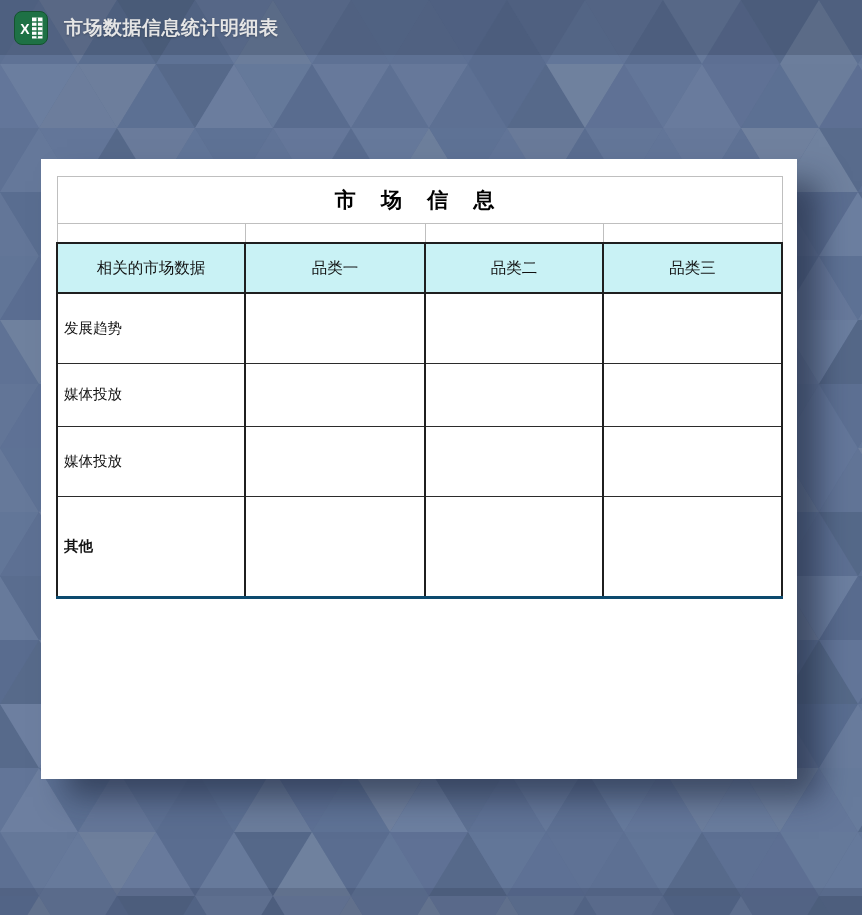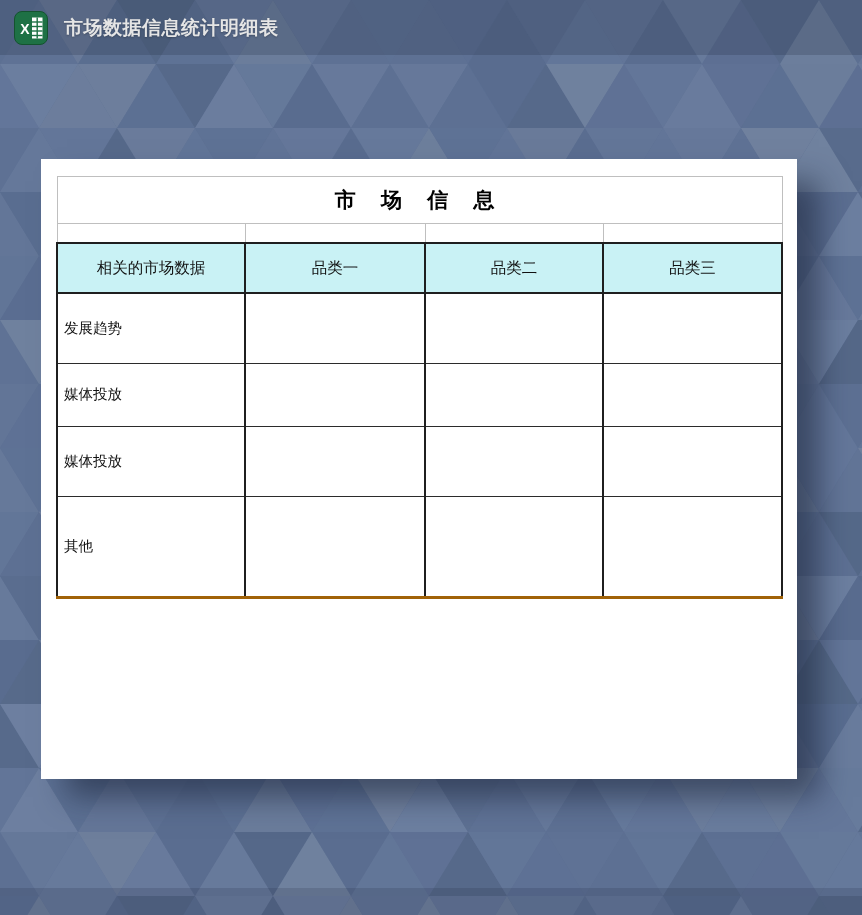--- a/index.html
+++ b/index.html
@@ -92,7 +92,7 @@
     padding-left: 6px;
     font-size: 14.5px;
   }
-  .data-row:last-child td { border-bottom: 3px solid #a16207; }
+  .data-row:last-child td { border-bottom: 3px solid #0c4a6e; font-weight: bold; }
 </style>
 </head>
 <body>

